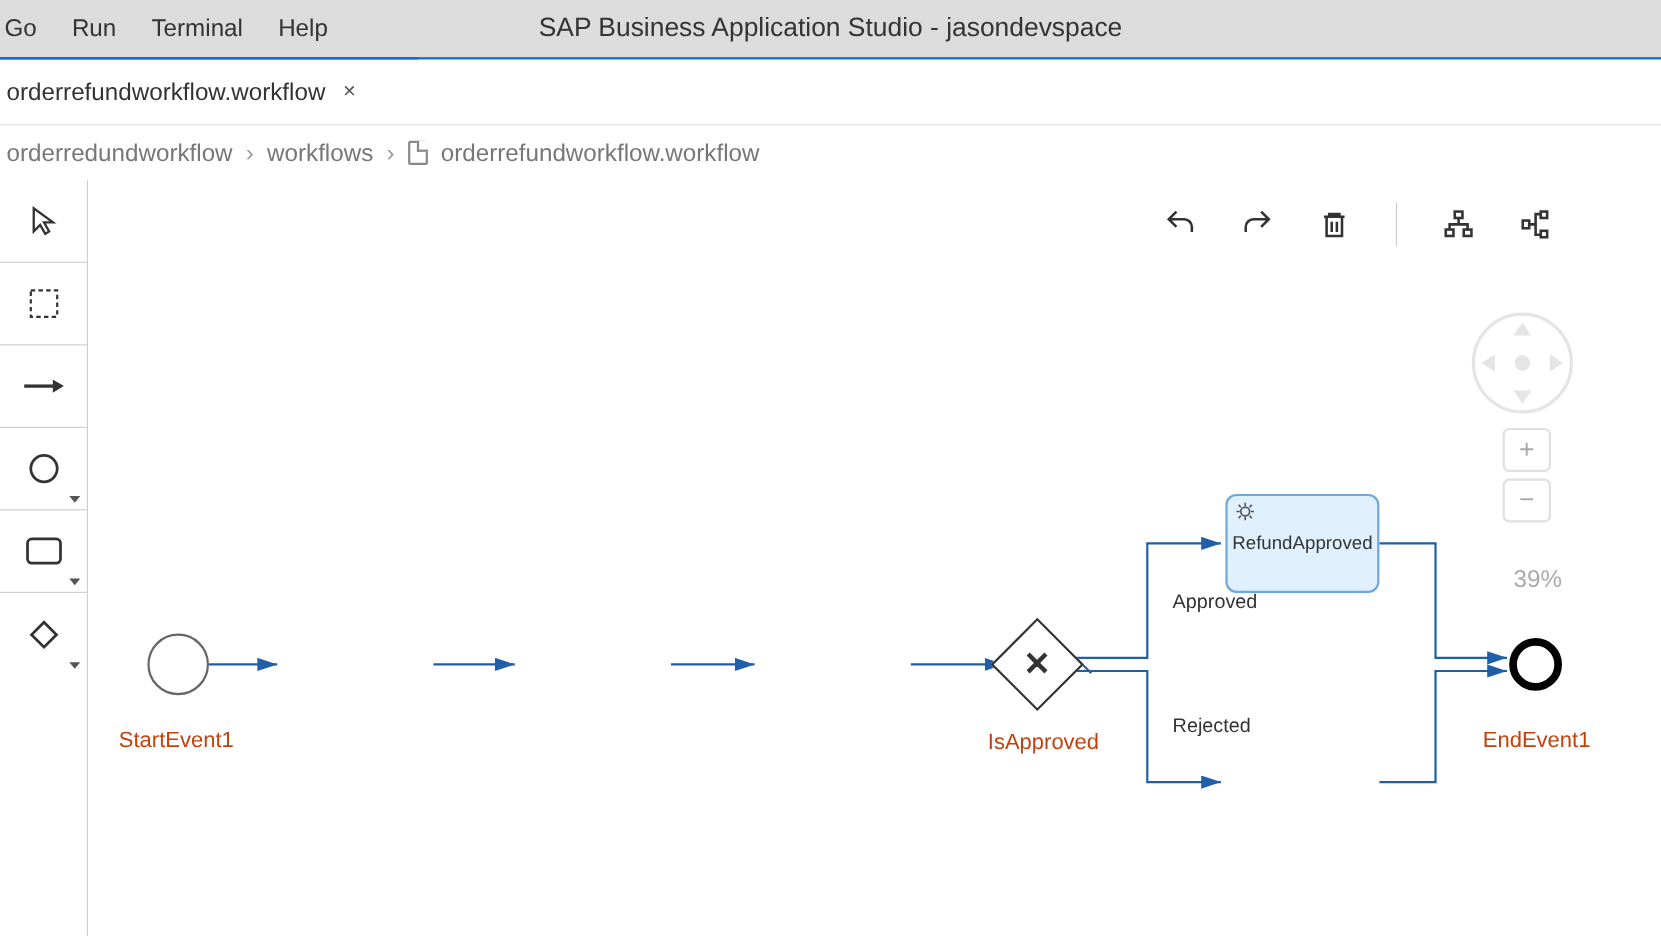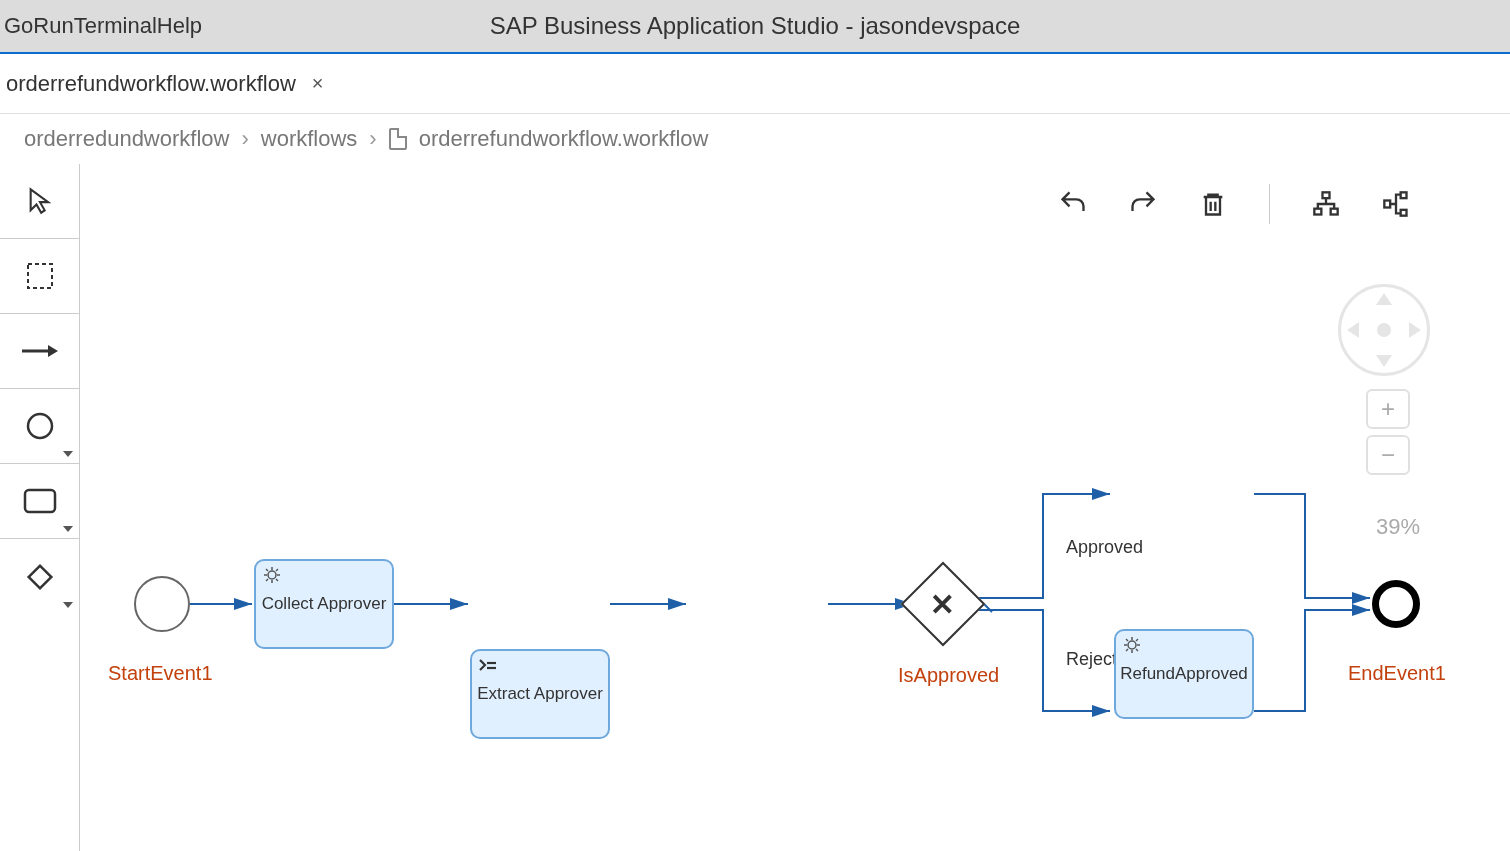--- a/index.html
+++ b/index.html
@@ -13,7 +13,7 @@
     border-bottom: 2px solid #0a6ed1;
     position: relative;
   }
-  .menu-items { display: flex; padding-left: 4px; }
+  .menu-items { display: flex; gap: 32px; padding-left: 4px; }
   .menu-item { font-size: 22px; color: #333; cursor: pointer; }
   .menubar-title {
     position: absolute;

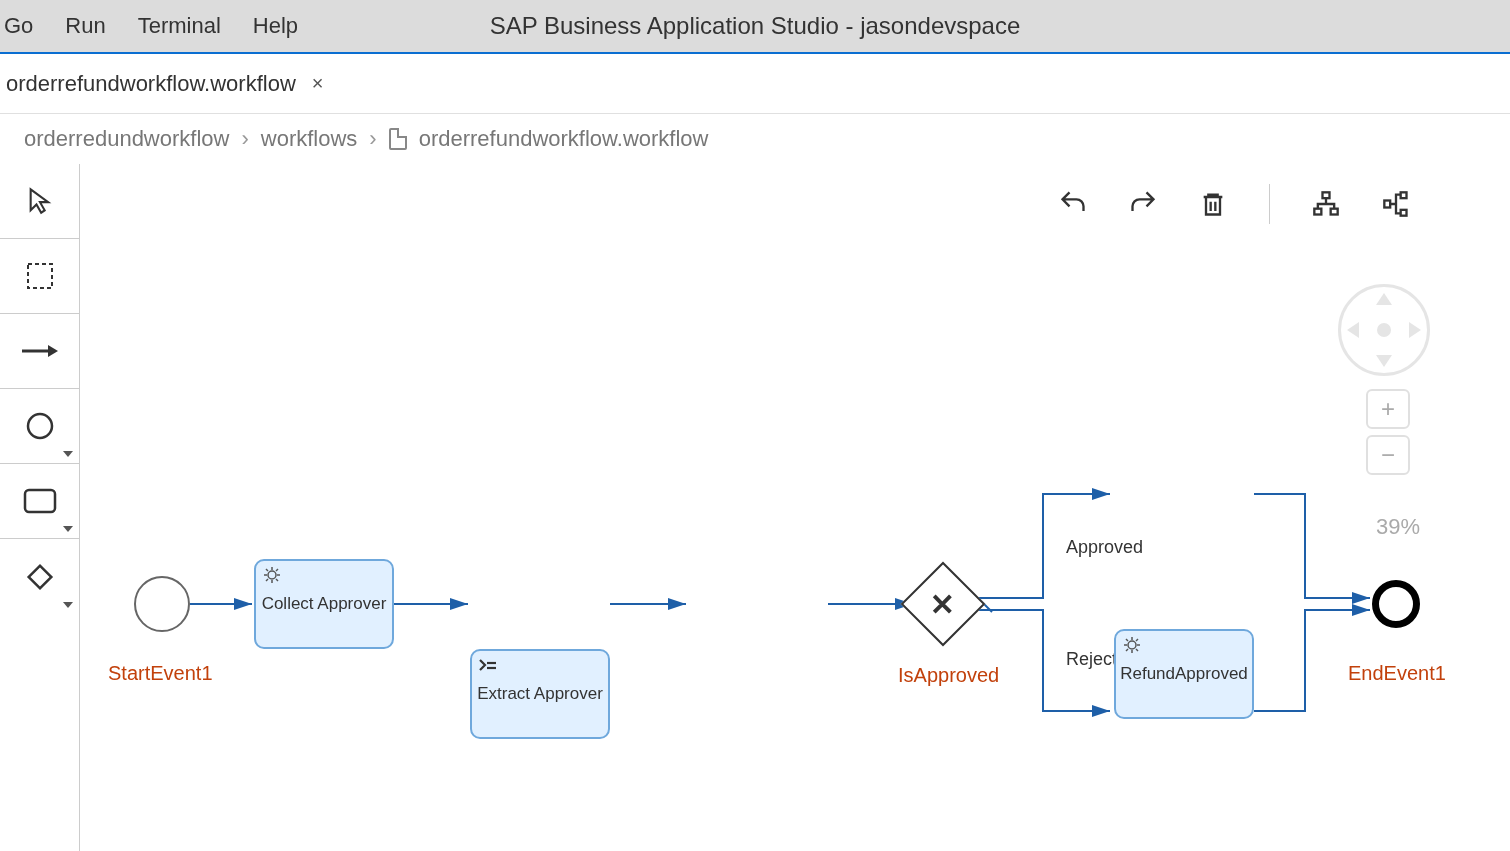--- a/index.html
+++ b/index.html
@@ -45,7 +45,7 @@
     display: flex;
     align-items: center;
     gap: 12px;
-    padding-left: 24px;
+    padding-left: 6px;
     font-size: 22px;
     color: #777;
   }

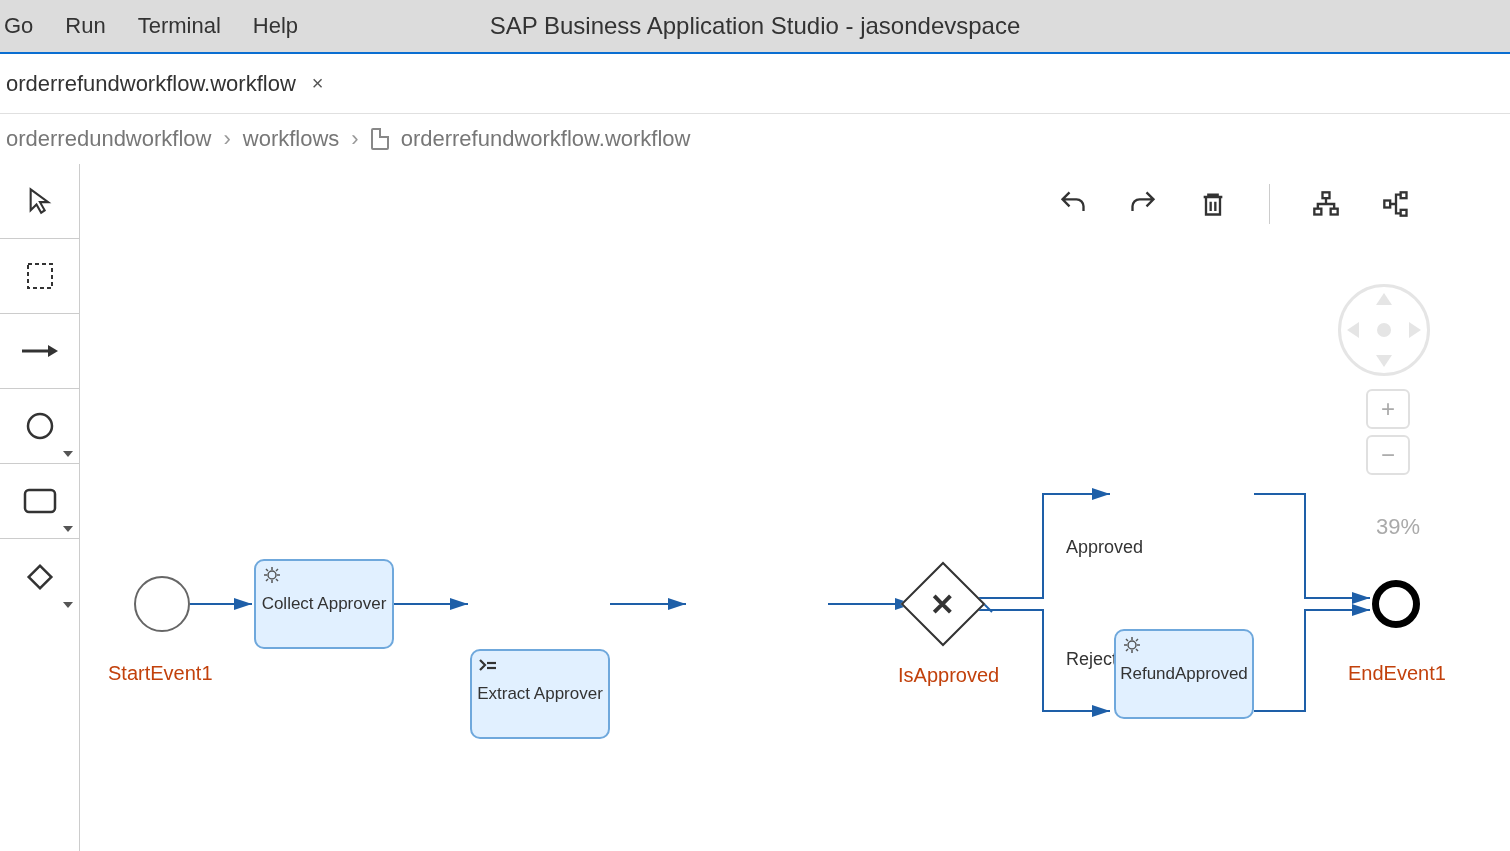--- a/index.html
+++ b/index.html
@@ -306,22 +306,6 @@
     <div class="node start-event" style="left:54px; top:412px;"></div>
     <div class="node-label" style="left:28px; top:498px;">StartEvent1</div>
 
-    <div class="node task" style="left:174px; top:395px;">
-      <svg class="task-icon" viewBox="0 0 20 20">
-          <circle cx="10" cy="10" r="4" fill="none" stroke="#555" stroke-width="1.5"></circle>
-          <g stroke="#555" stroke-width="1.5">
-            <line x1="10" y1="2" x2="10" y2="5"></line>
-            <line x1="10" y1="15" x2="10" y2="18"></line>
-            <line x1="2" y1="10" x2="5" y2="10"></line>
-            <line x1="15" y1="10" x2="18" y2="10"></line>
-            <line x1="4" y1="4" x2="6" y2="6"></line>
-            <line x1="14" y1="14" x2="16" y2="16"></line>
-            <line x1="4" y1="16" x2="6" y2="14"></line>
-            <line x1="14" y1="6" x2="16" y2="4"></line>
-          </g>
-        </svg>
-      <span>Collect Approver</span>
-    </div>
 
     <div class="node task" style="left:390px; top:395px;">
       <svg class="task-icon" viewBox="0 0 20 20">

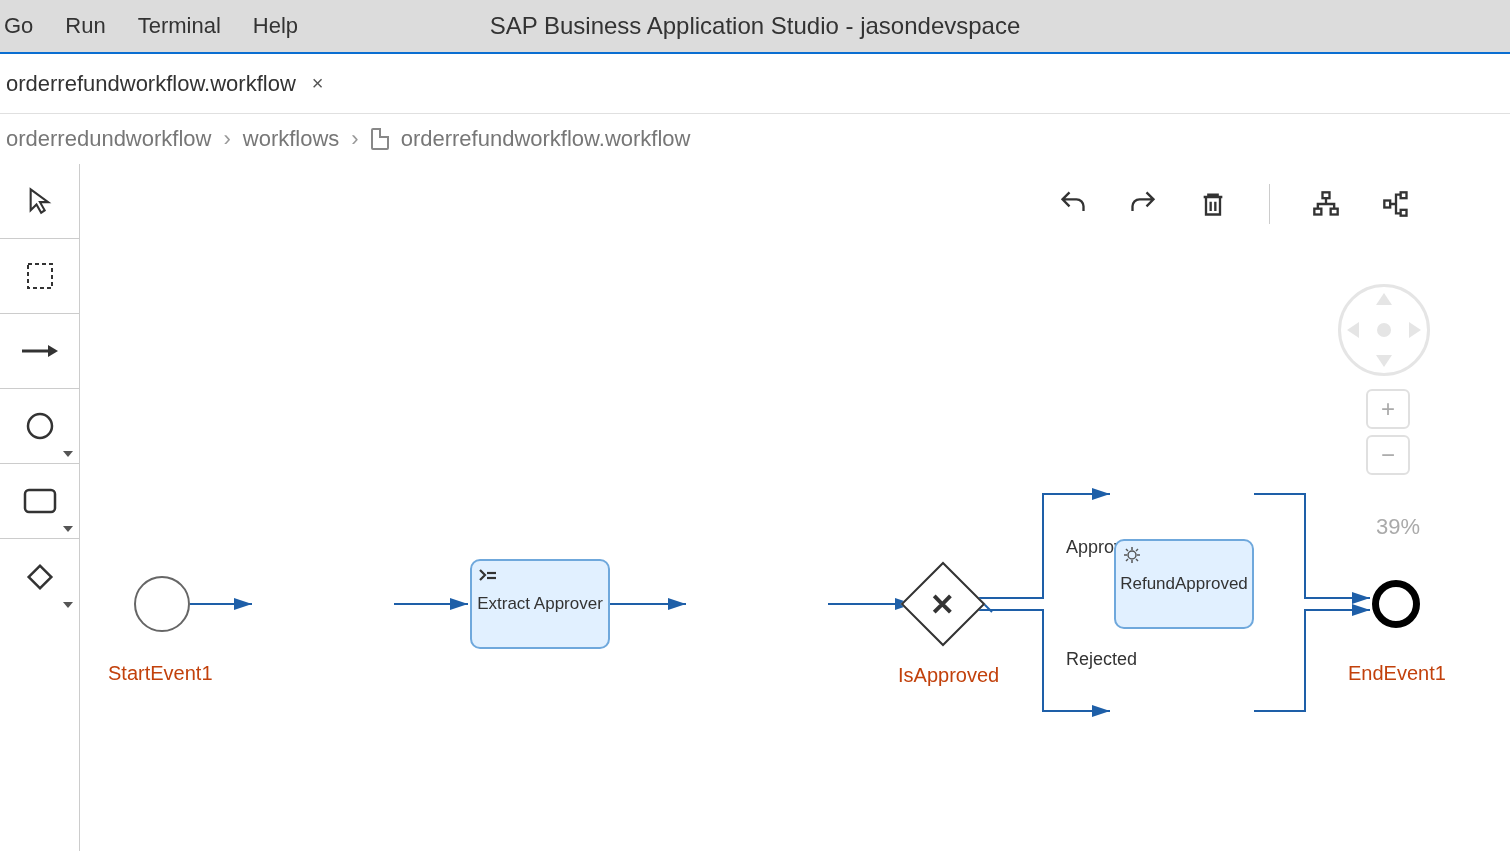--- a/index.html
+++ b/index.html
@@ -307,14 +307,6 @@
     <div class="node-label" style="left:28px; top:498px;">StartEvent1</div>
 
 
-    <div class="node task" style="left:390px; top:395px;">
-      <svg class="task-icon" viewBox="0 0 20 20">
-          <path d="M2 5 L7 10 L2 15" fill="none" stroke="#333" stroke-width="2.2"></path>
-          <line x1="9" y1="8" x2="18" y2="8" stroke="#333" stroke-width="2.2"></line>
-          <line x1="9" y1="13" x2="18" y2="13" stroke="#333" stroke-width="2.2"></line>
-        </svg>
-      <span>Extract Approver</span>
-    </div>
 
 
     <div class="node gateway" style="left:833px; top:410px;">

